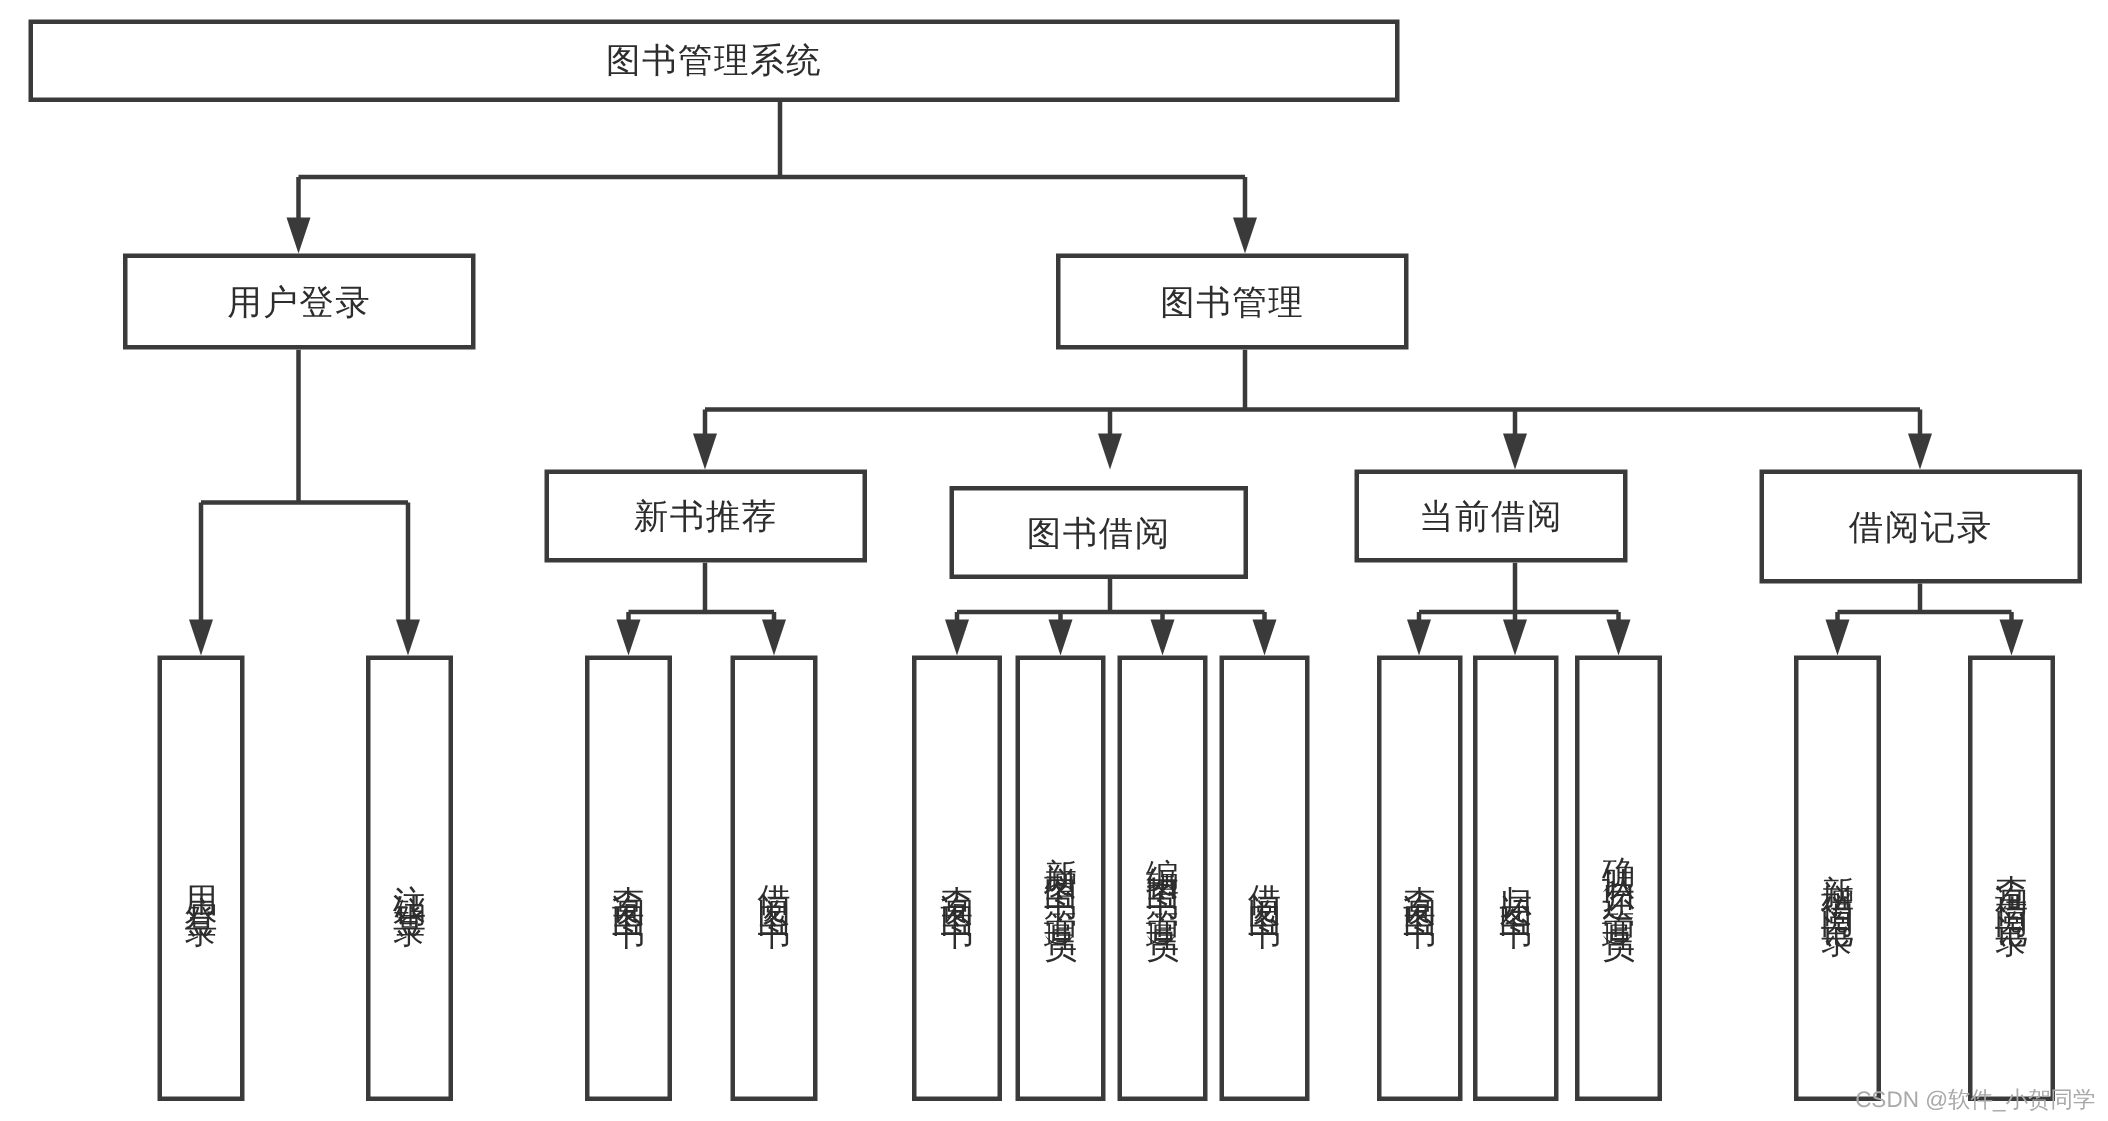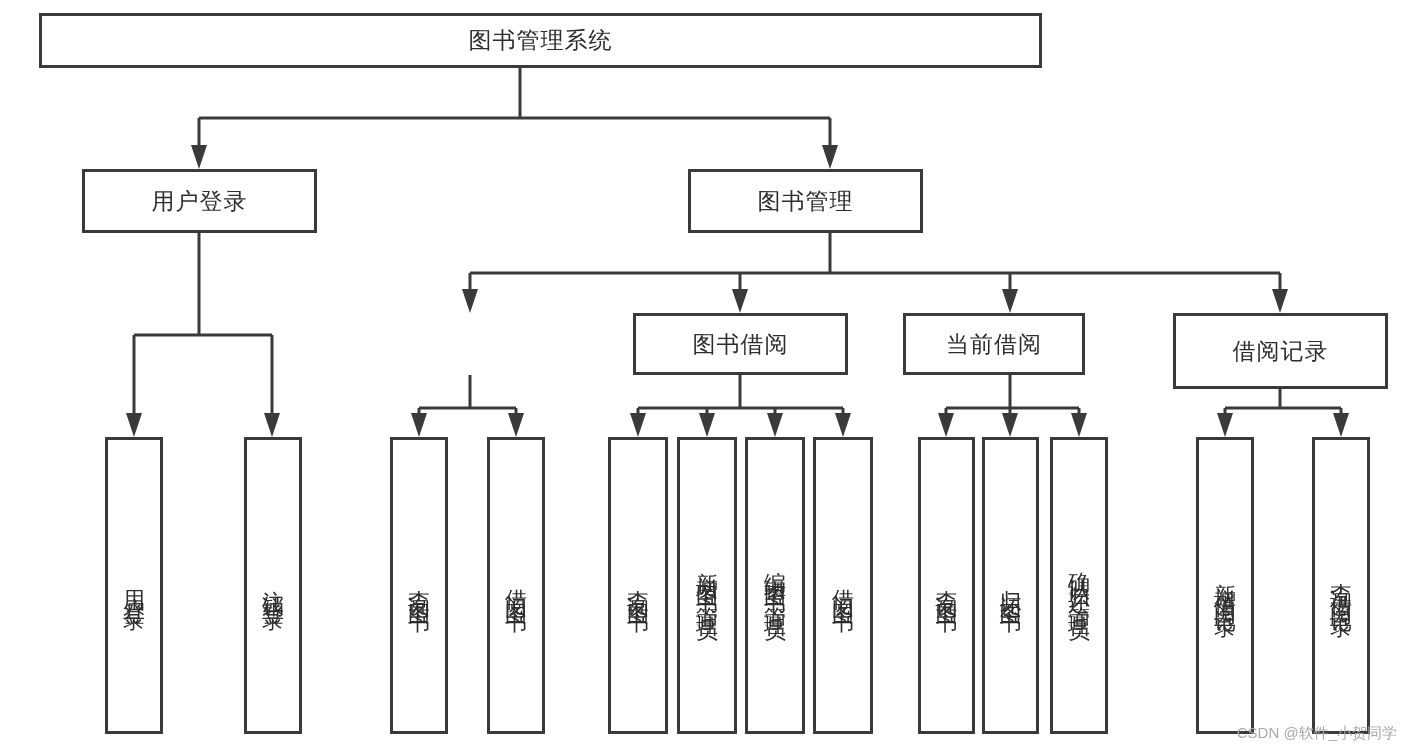--- a/index.html
+++ b/index.html
@@ -125,7 +125,7 @@
     </g>
   </svg>
 
-  <div class="node h" style="left:19px; top:13px; width:1003px; height:55px;margin-left:20px;">
+  <div class="node h" style="left:19px; top:13px; width:914px; height:55px;">
     <span>图书管理系统</span>
   </div>
 

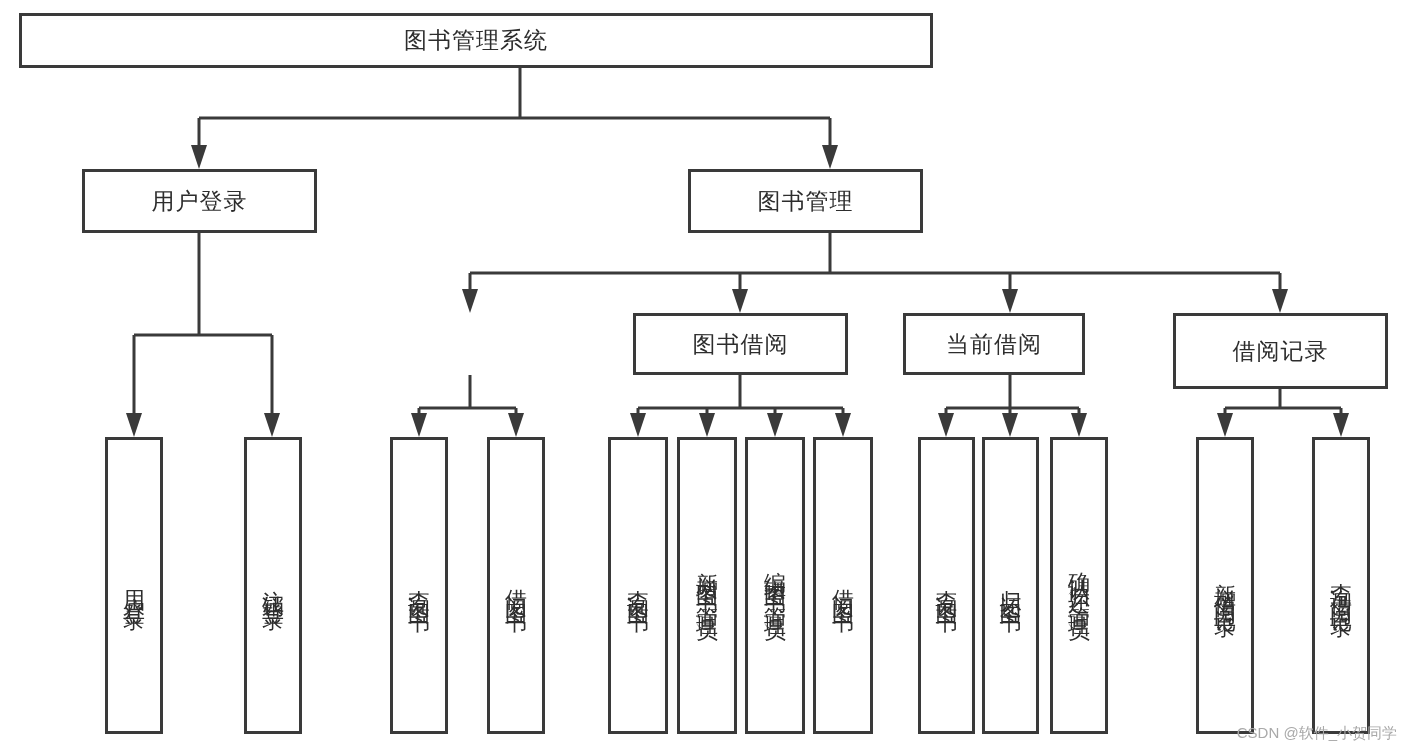--- a/index.html
+++ b/index.html
@@ -132,7 +132,7 @@
   <div class="node h" style="left:82px; top:169px; width:235px; height:64px;">
     <span>用户登录</span>
   </div>
-  <div class="node h" style="left:688px; top:169px; width:235px; height:64px;">
+  <div class="node h" style="left:704px; top:169px; width:235px; height:64px;">
     <span>图书管理</span>
   </div>
 

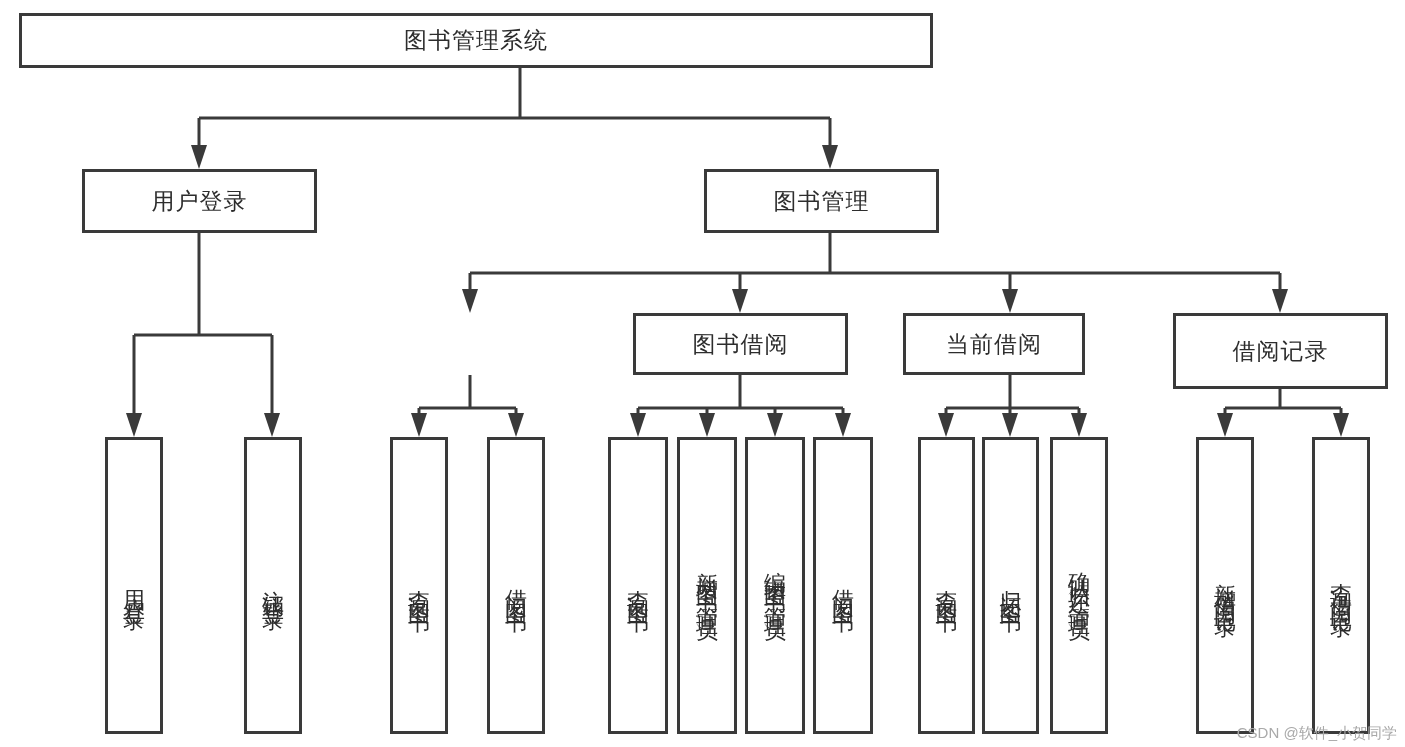--- a/index.html
+++ b/index.html
@@ -136,6 +136,9 @@
     <span>图书管理</span>
   </div>
 
+  <div class="node h" style="left:363px; top:313px; width:215px; height:62px;">
+    <span>新书推荐</span>
+  </div>
   <div class="node h" style="left:633px; top:313px; width:215px; height:62px;">
     <span>图书借阅</span>
   </div>

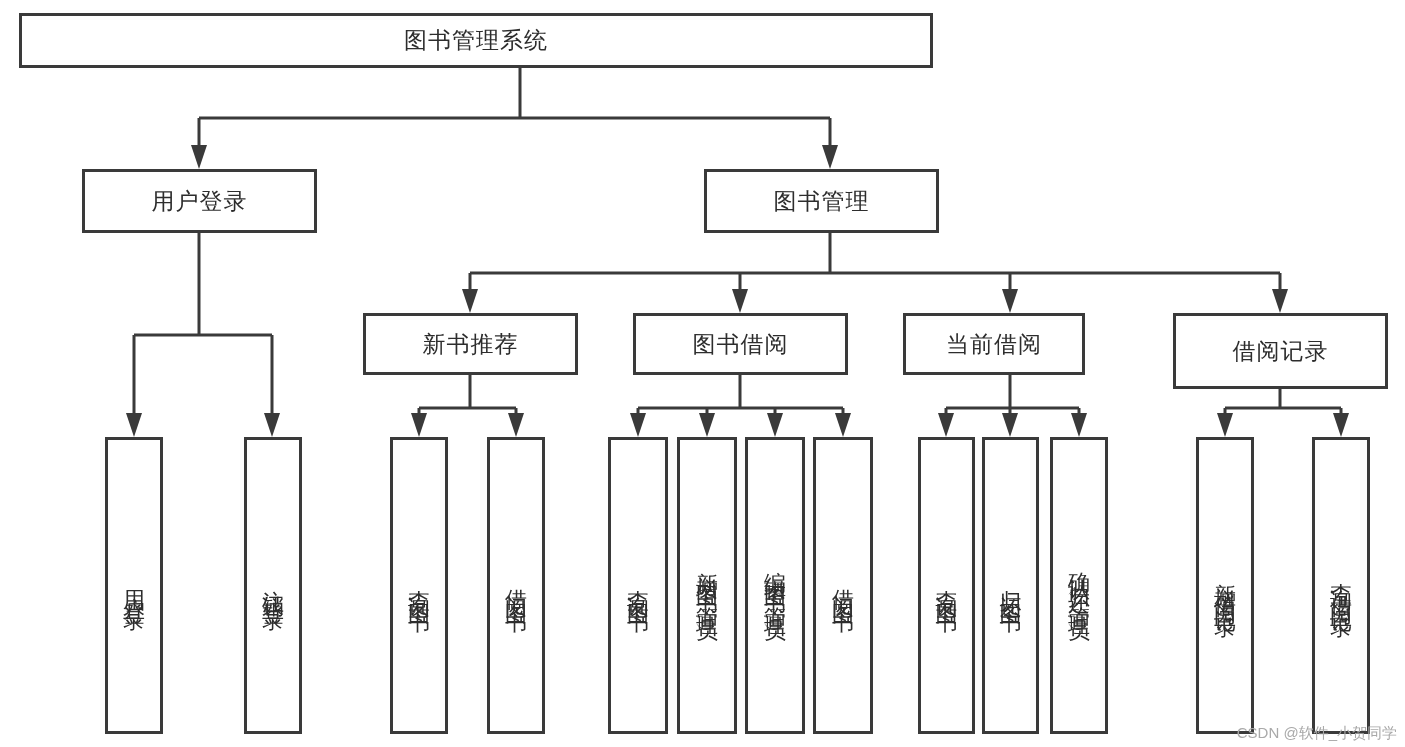--- a/index.html
+++ b/index.html
@@ -139,7 +139,7 @@
   <div class="node h" style="left:363px; top:313px; width:215px; height:62px;">
     <span>新书推荐</span>
   </div>
-  <div class="node h" style="left:633px; top:313px; width:215px; height:62px;">
+  <div class="node h" style="left:633px; top:324px; width:199px; height:62px;">
     <span>图书借阅</span>
   </div>
   <div class="node h" style="left:903px; top:313px; width:182px; height:62px;">

